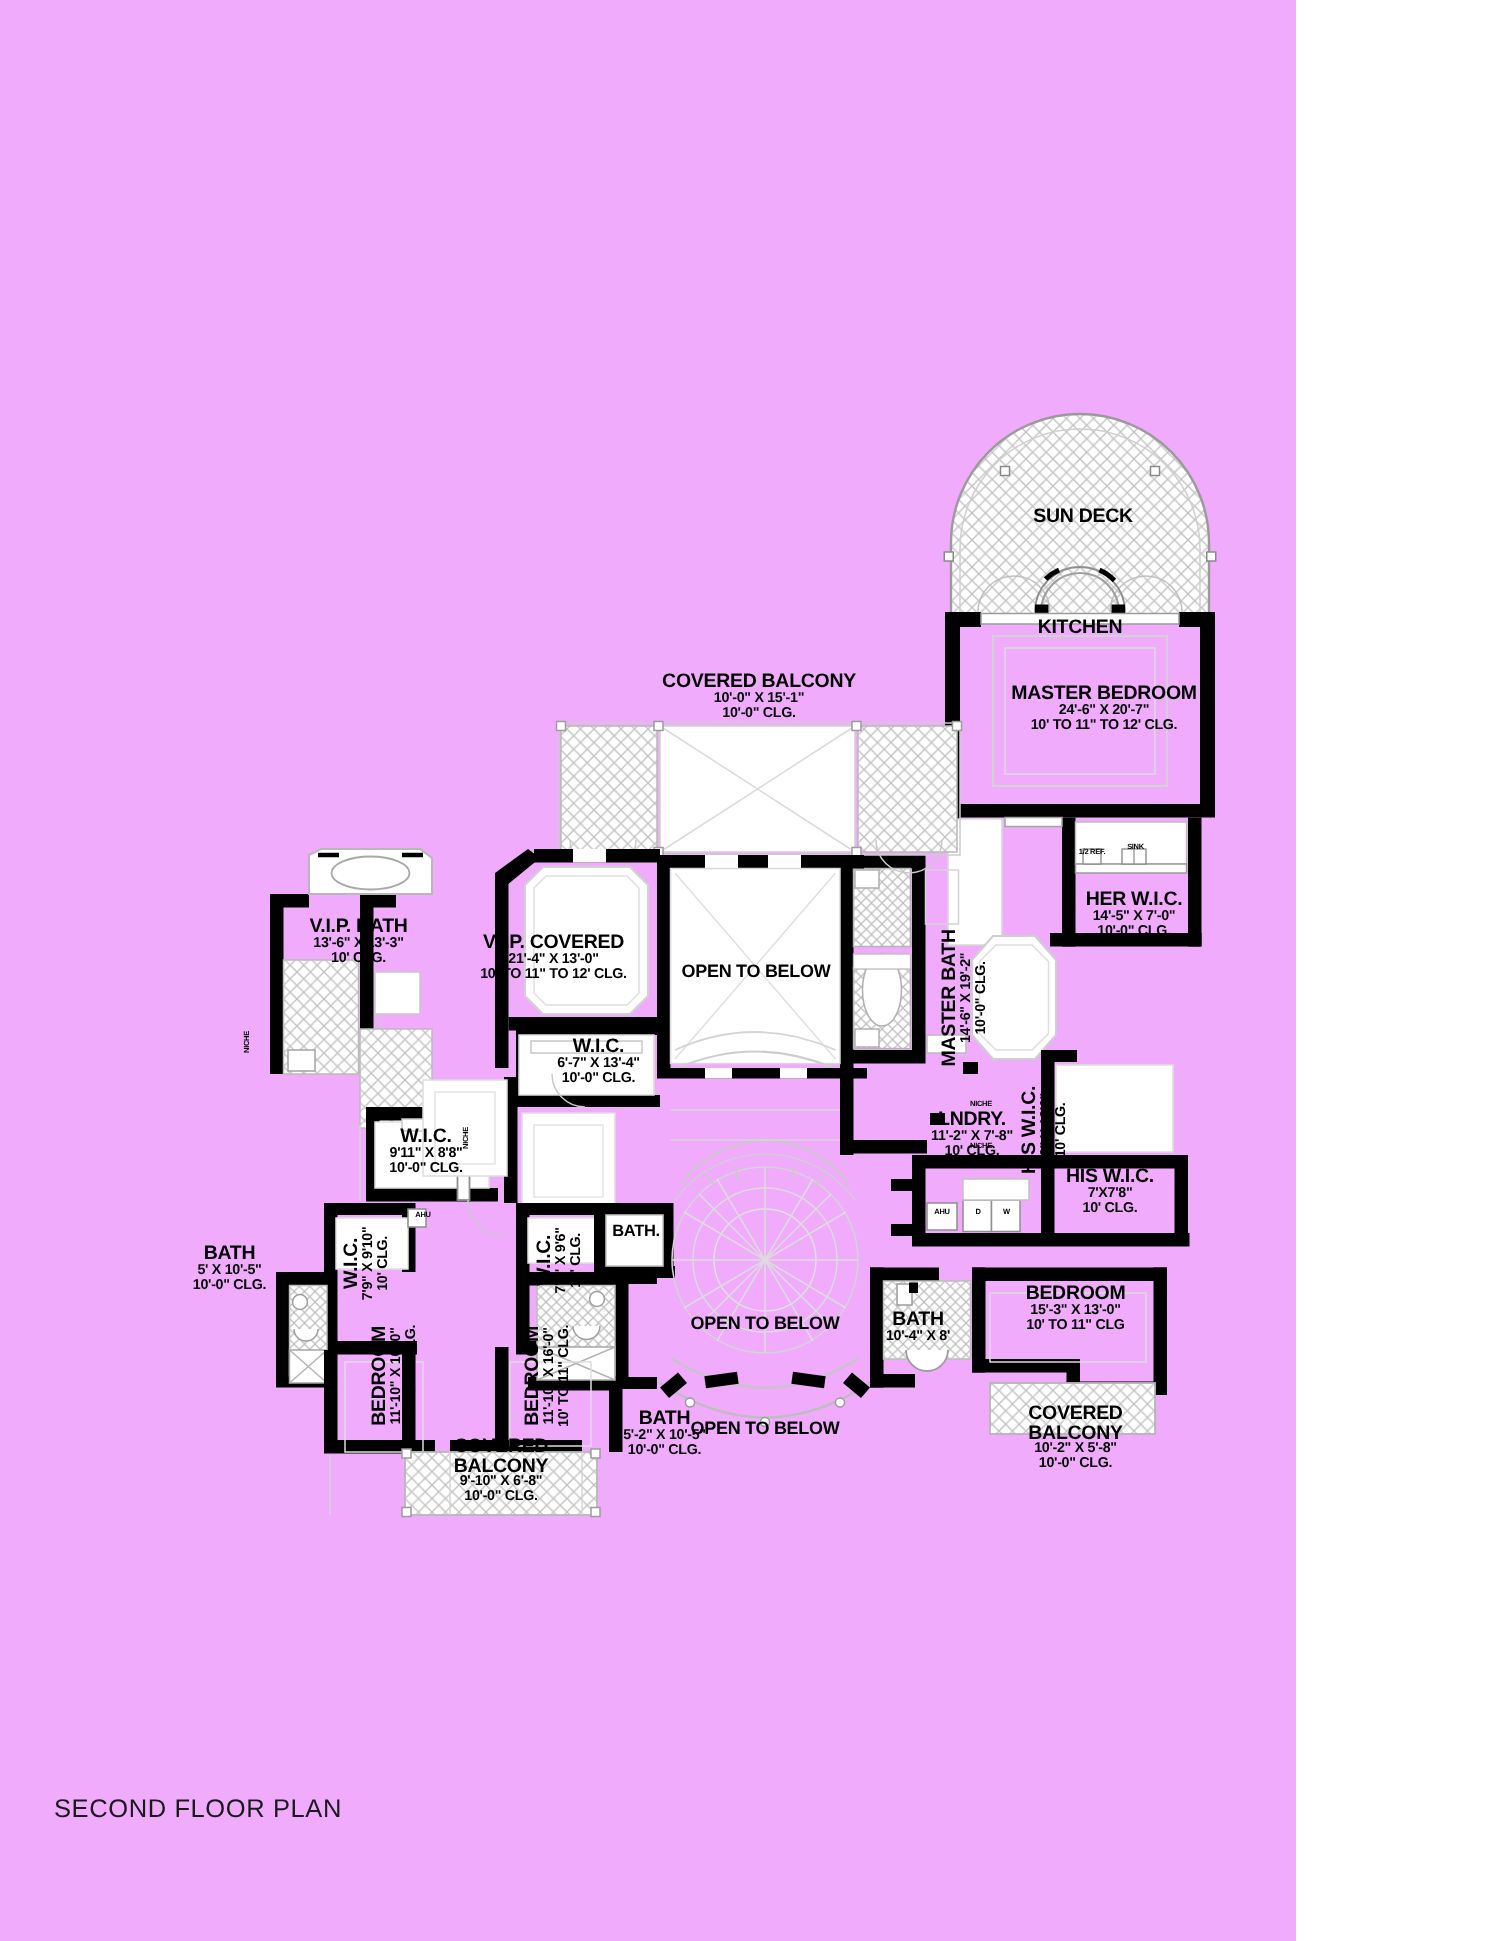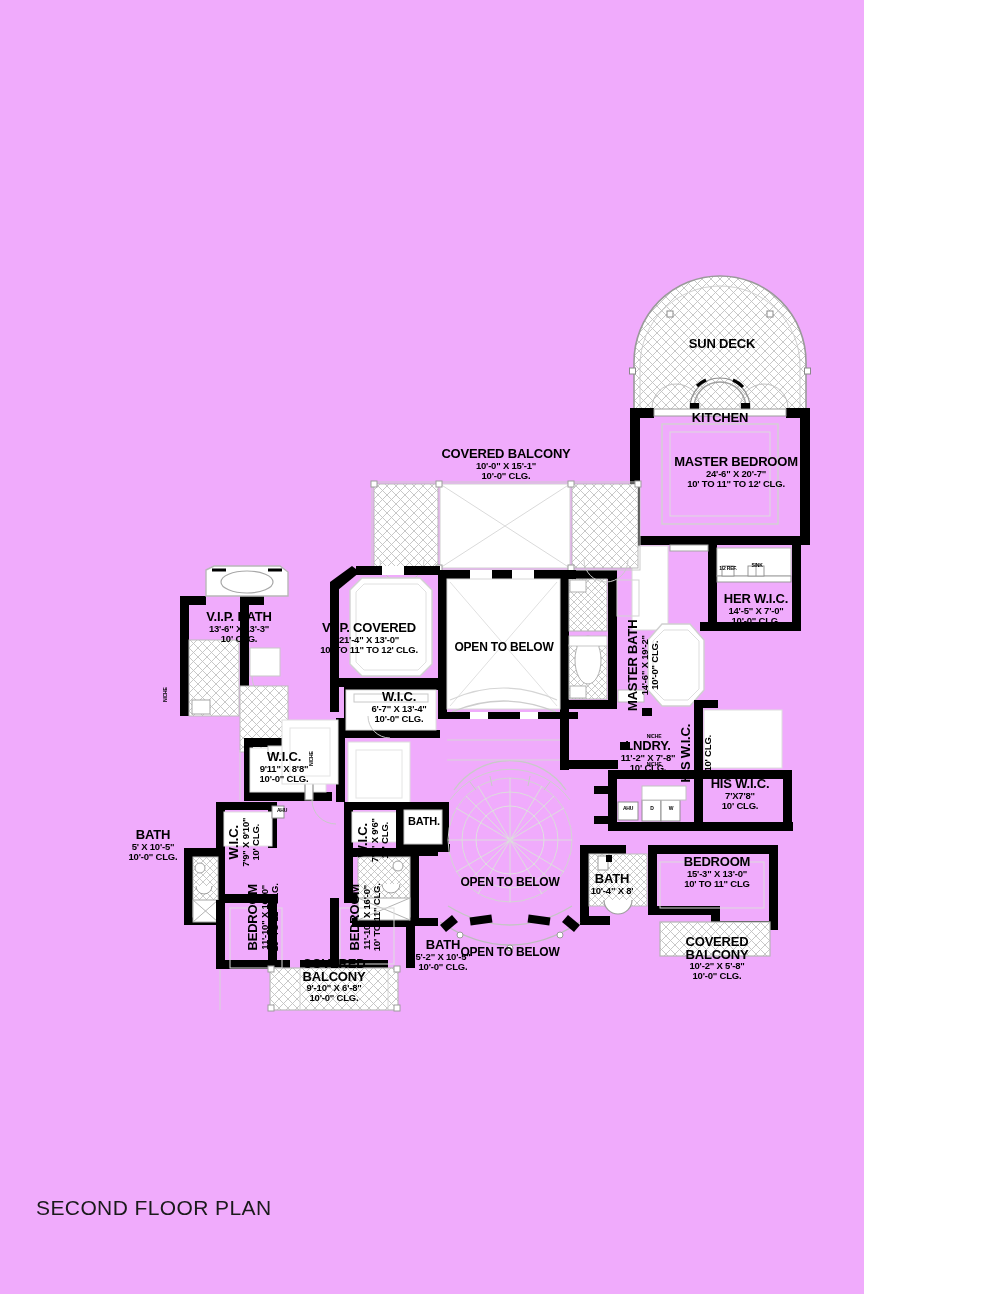--- a/index.html
+++ b/index.html
@@ -38,7 +38,7 @@
   #sheet-title {
     position: absolute;
     left: 36px; top: 1196px;
-    font-size: 21px;
+    font-size: 17px;
     font-weight: normal;
     color: #1a1a1a;
     letter-spacing: 0.4px;

